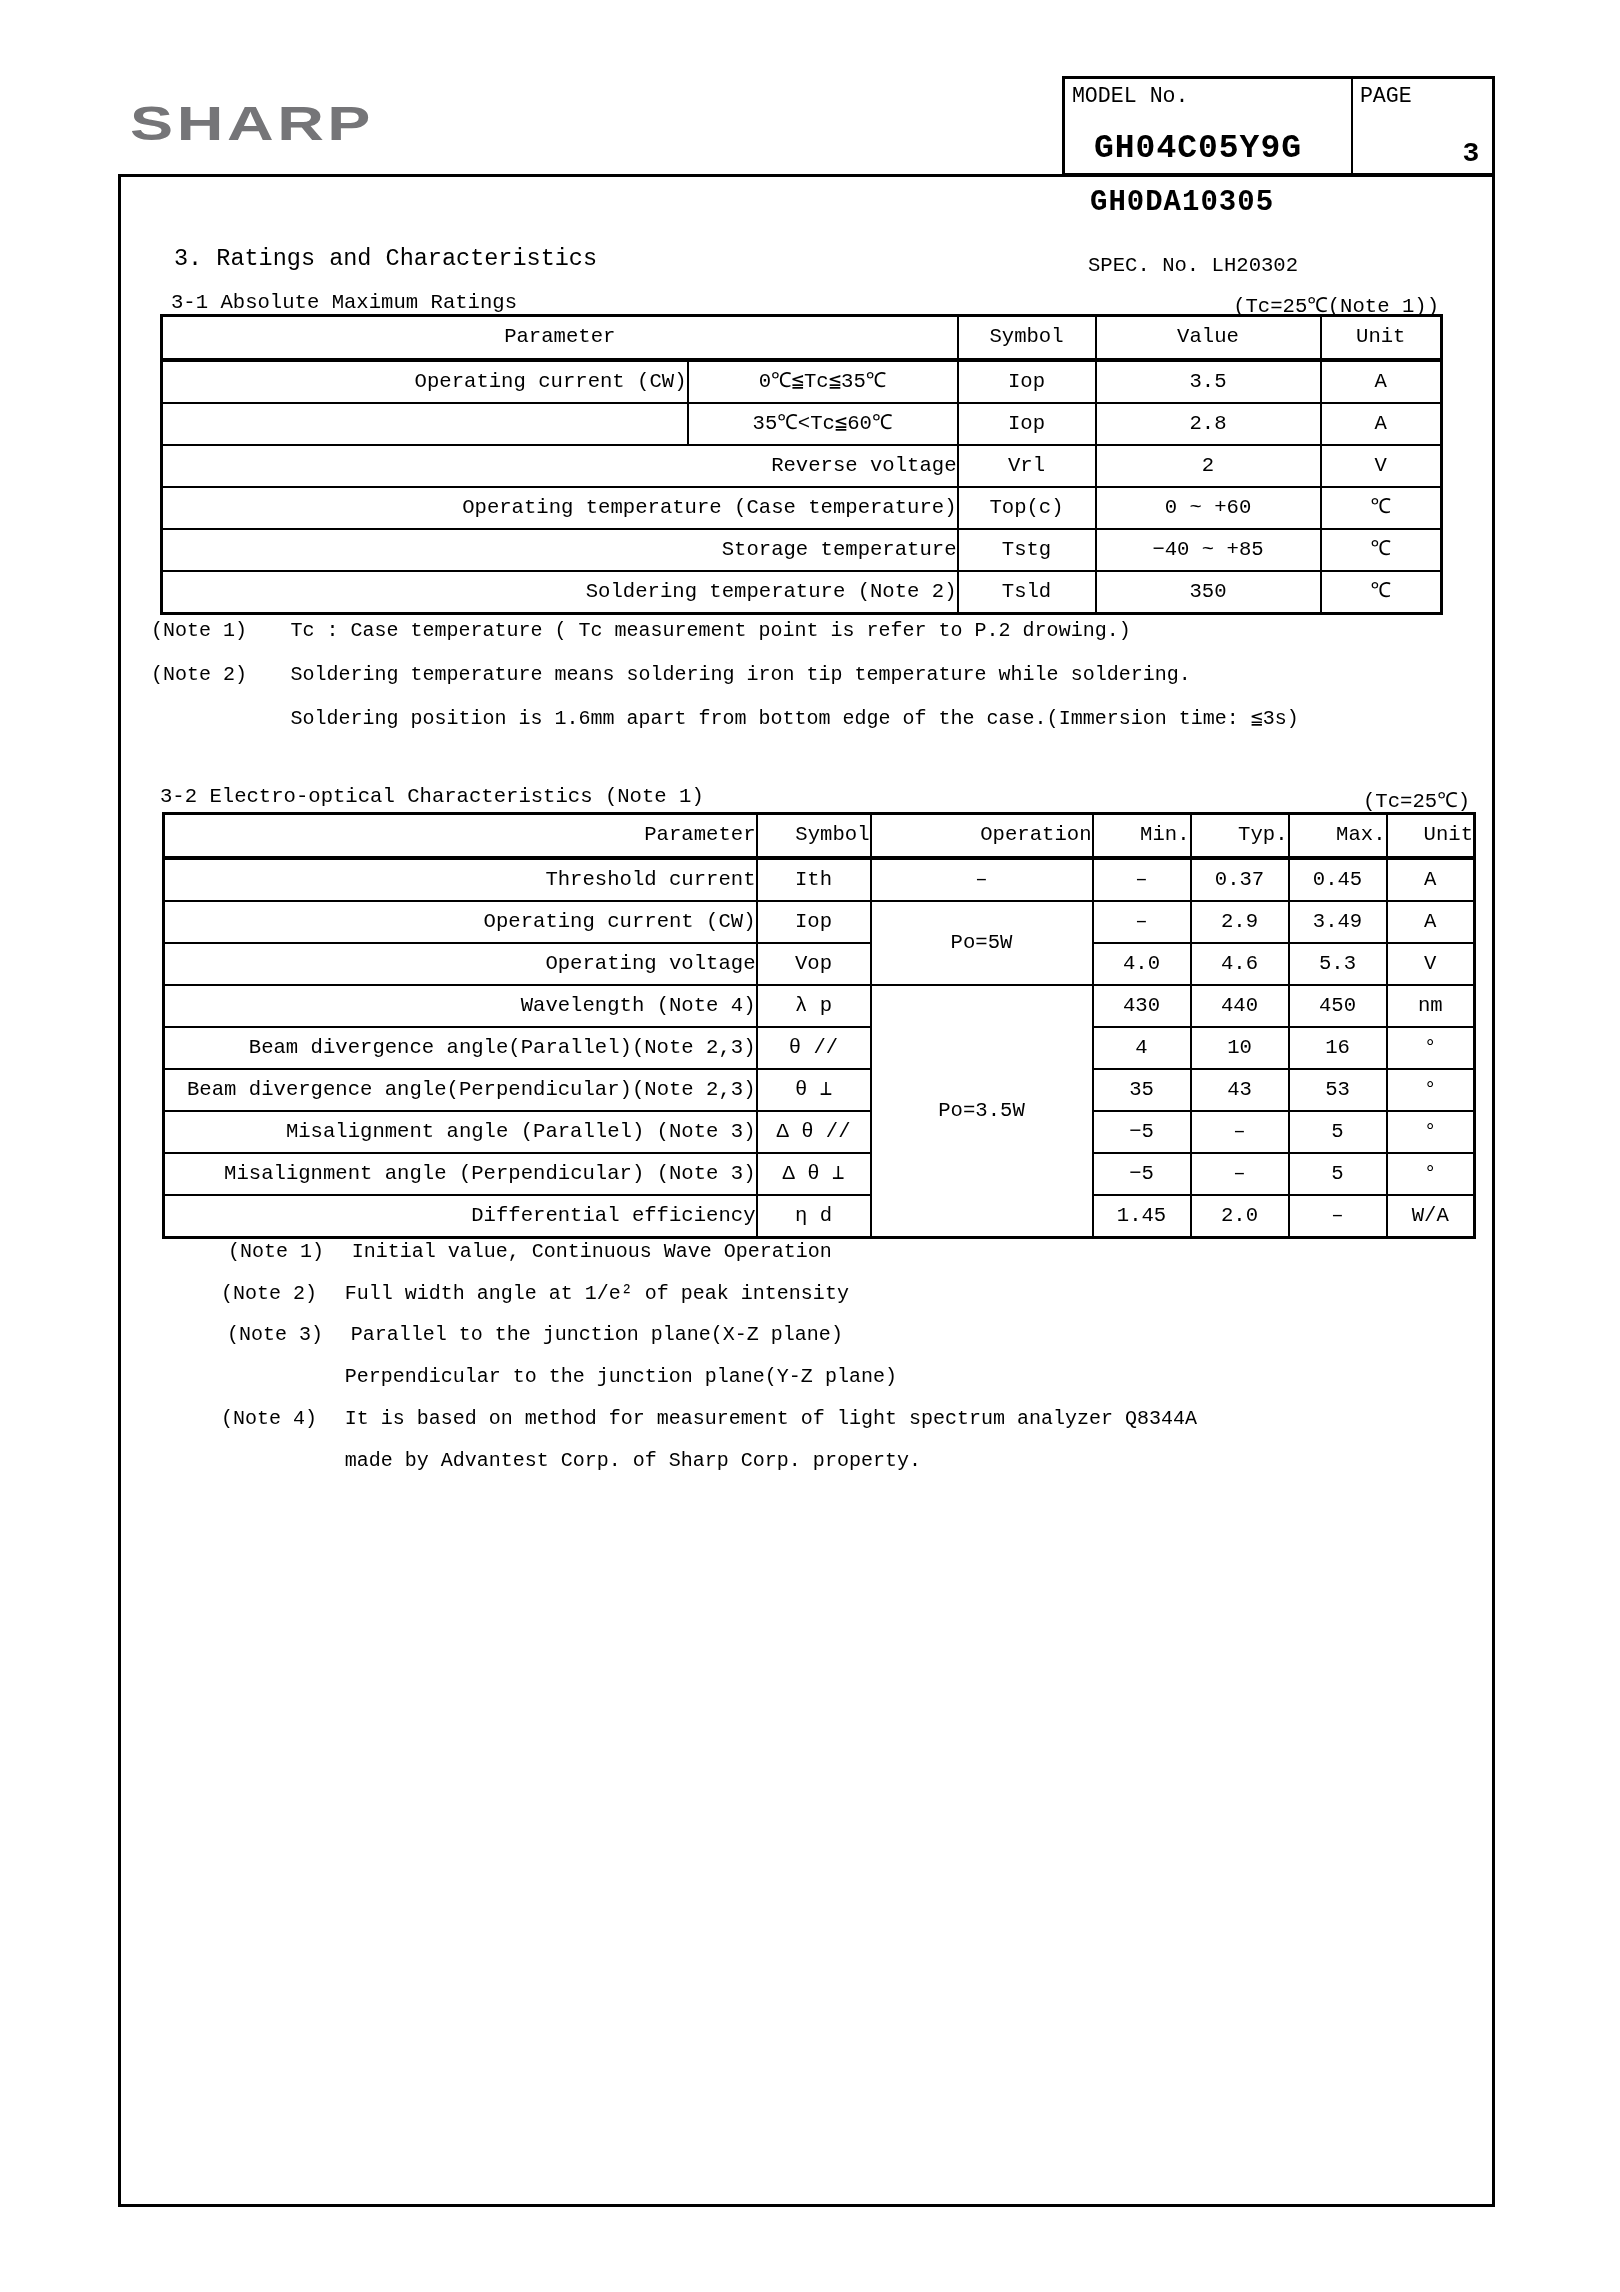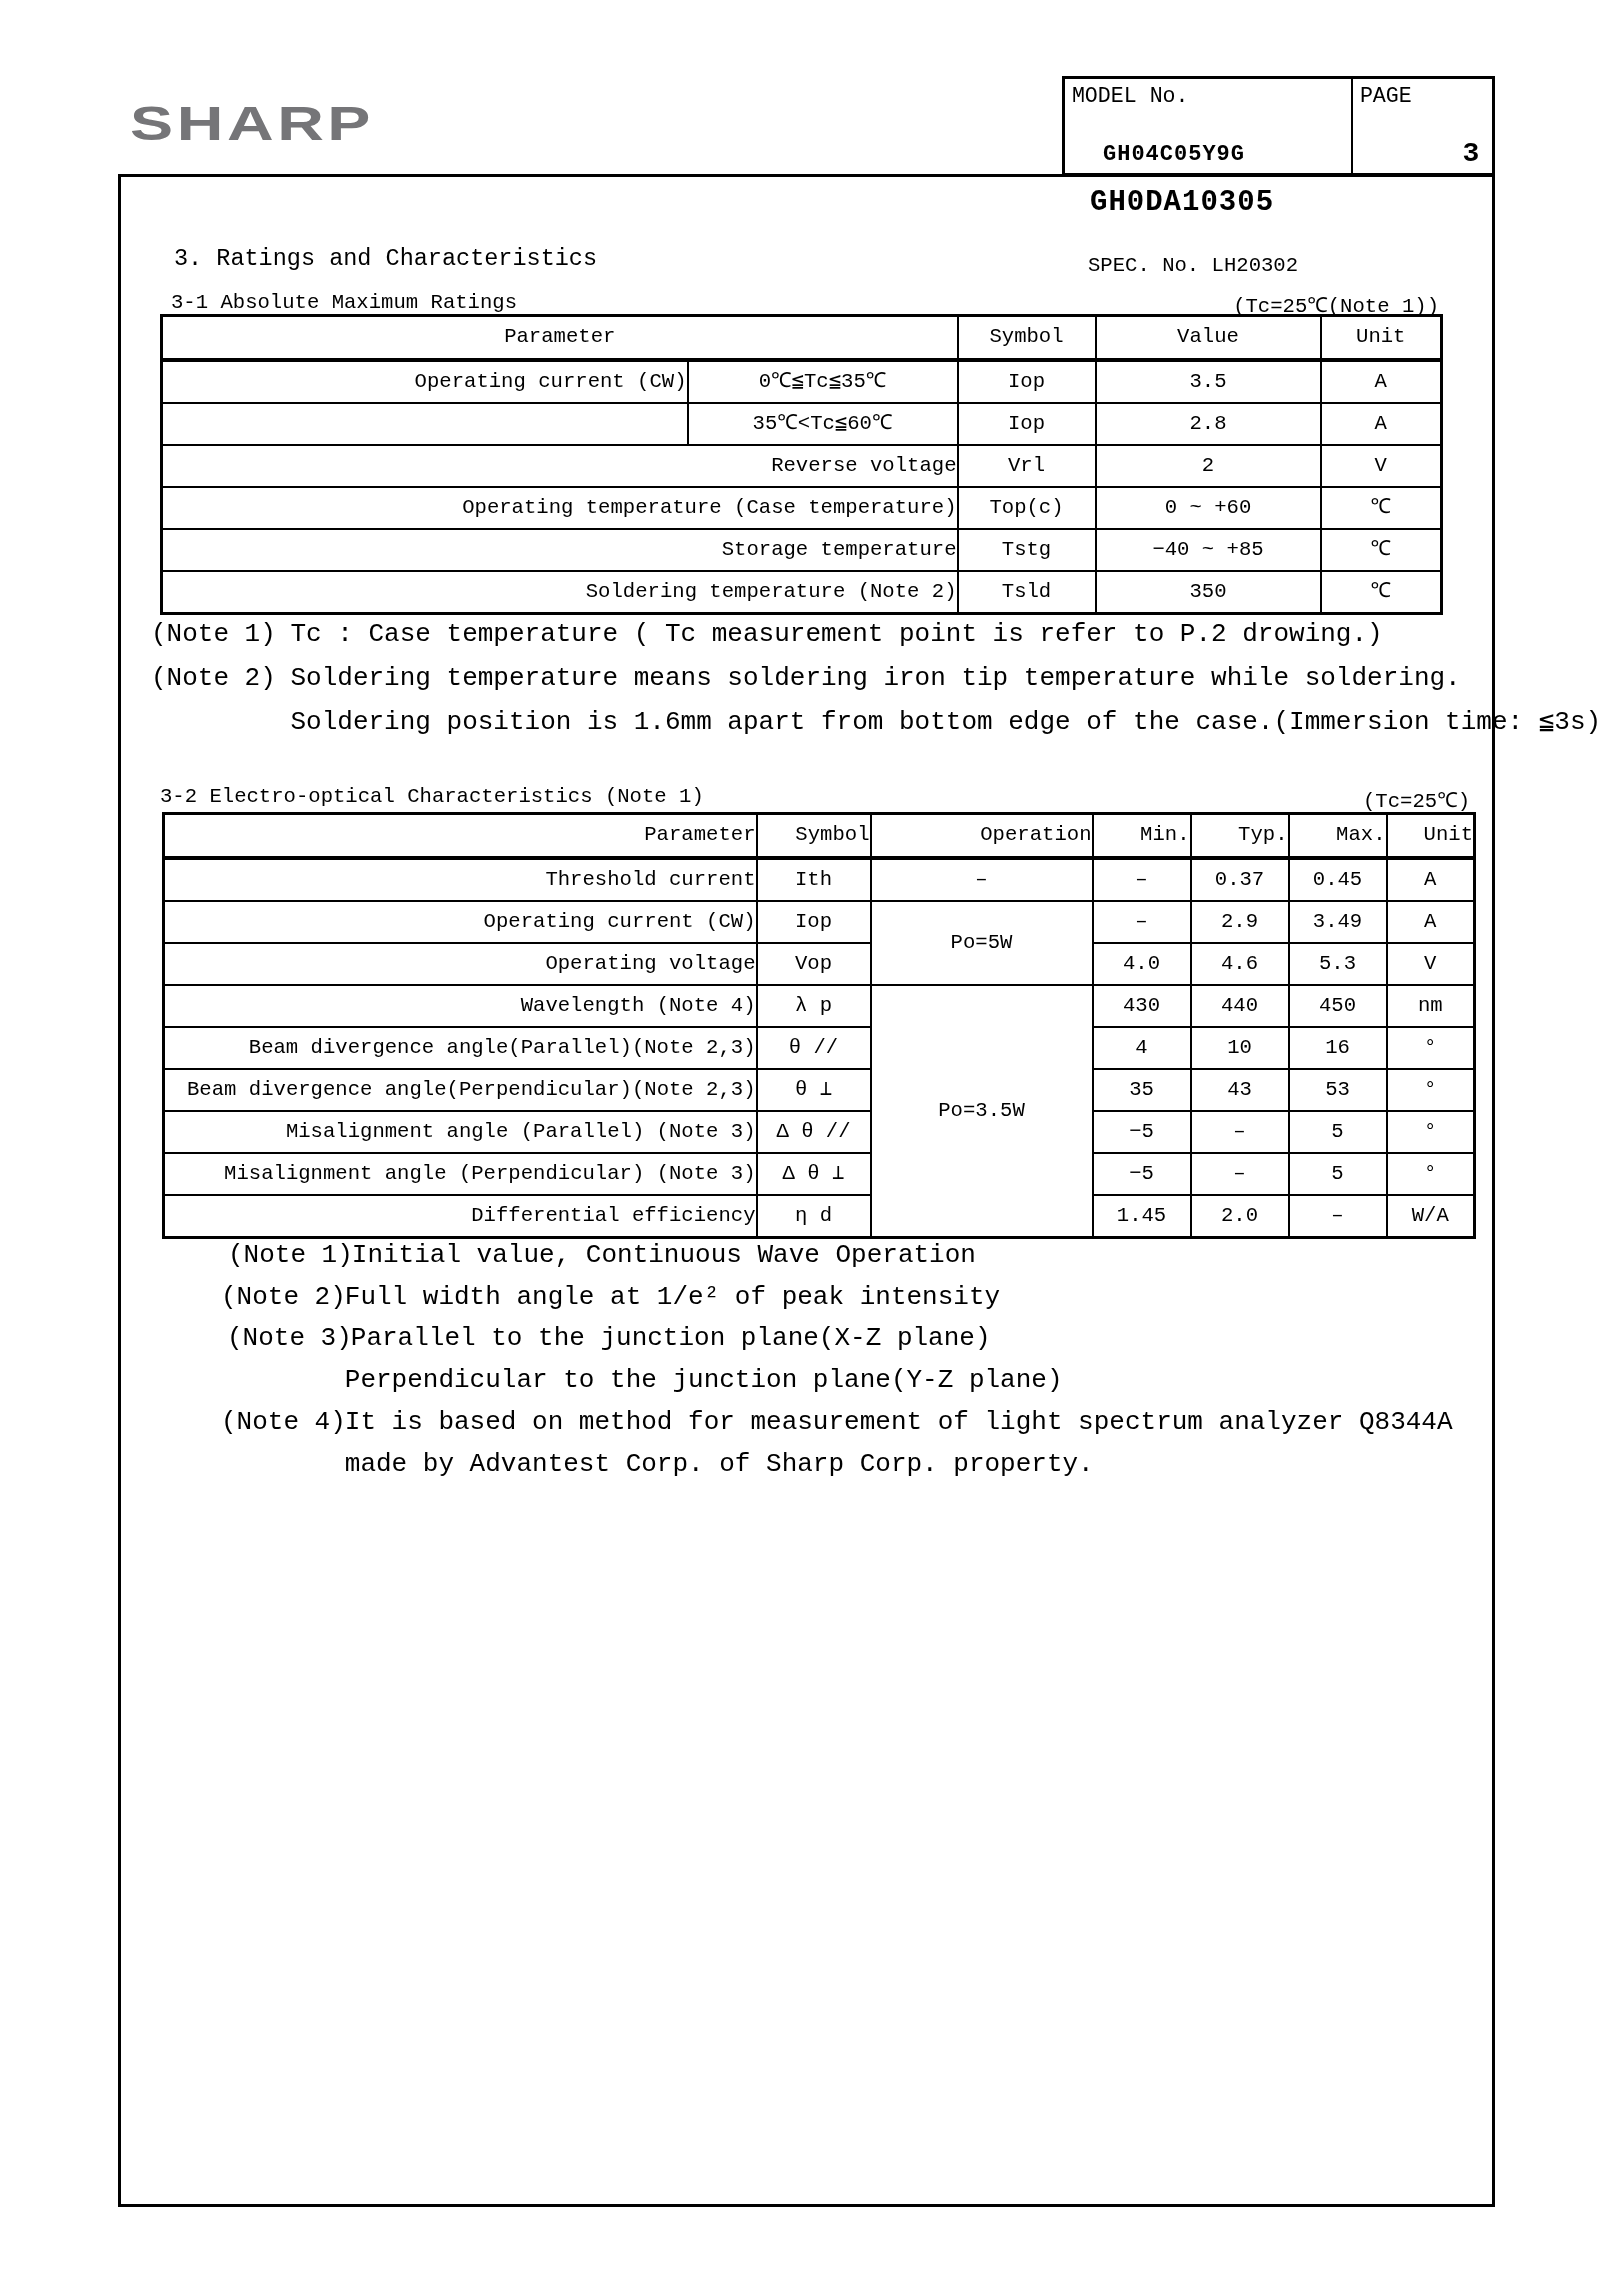--- a/index.html
+++ b/index.html
@@ -32,7 +32,7 @@
   .model-cell { position:relative; width:286px; border-right:2.9px solid #000; }
   .page-cell  { position:relative; flex:1; }
   .lbl-sm { position:absolute; top:4.9px; left:6.9px; font-size:21.6px; }
-  .model-no { position:absolute; bottom:5.9px; left:38px; font-size:22px; font-weight:bold; letter-spacing:1px; }
+  .model-no { position:absolute; bottom:5.9px; left:29px; font-size:33px; font-weight:bold; letter-spacing:1px; }
   .page-no  { position:absolute; bottom:3.9px; right:12.7px; font-size:28px; font-weight:bold; }
 
   .doc-code { left:1090px; top:186px; font-size:29px; font-weight:bold; letter-spacing:1px; }

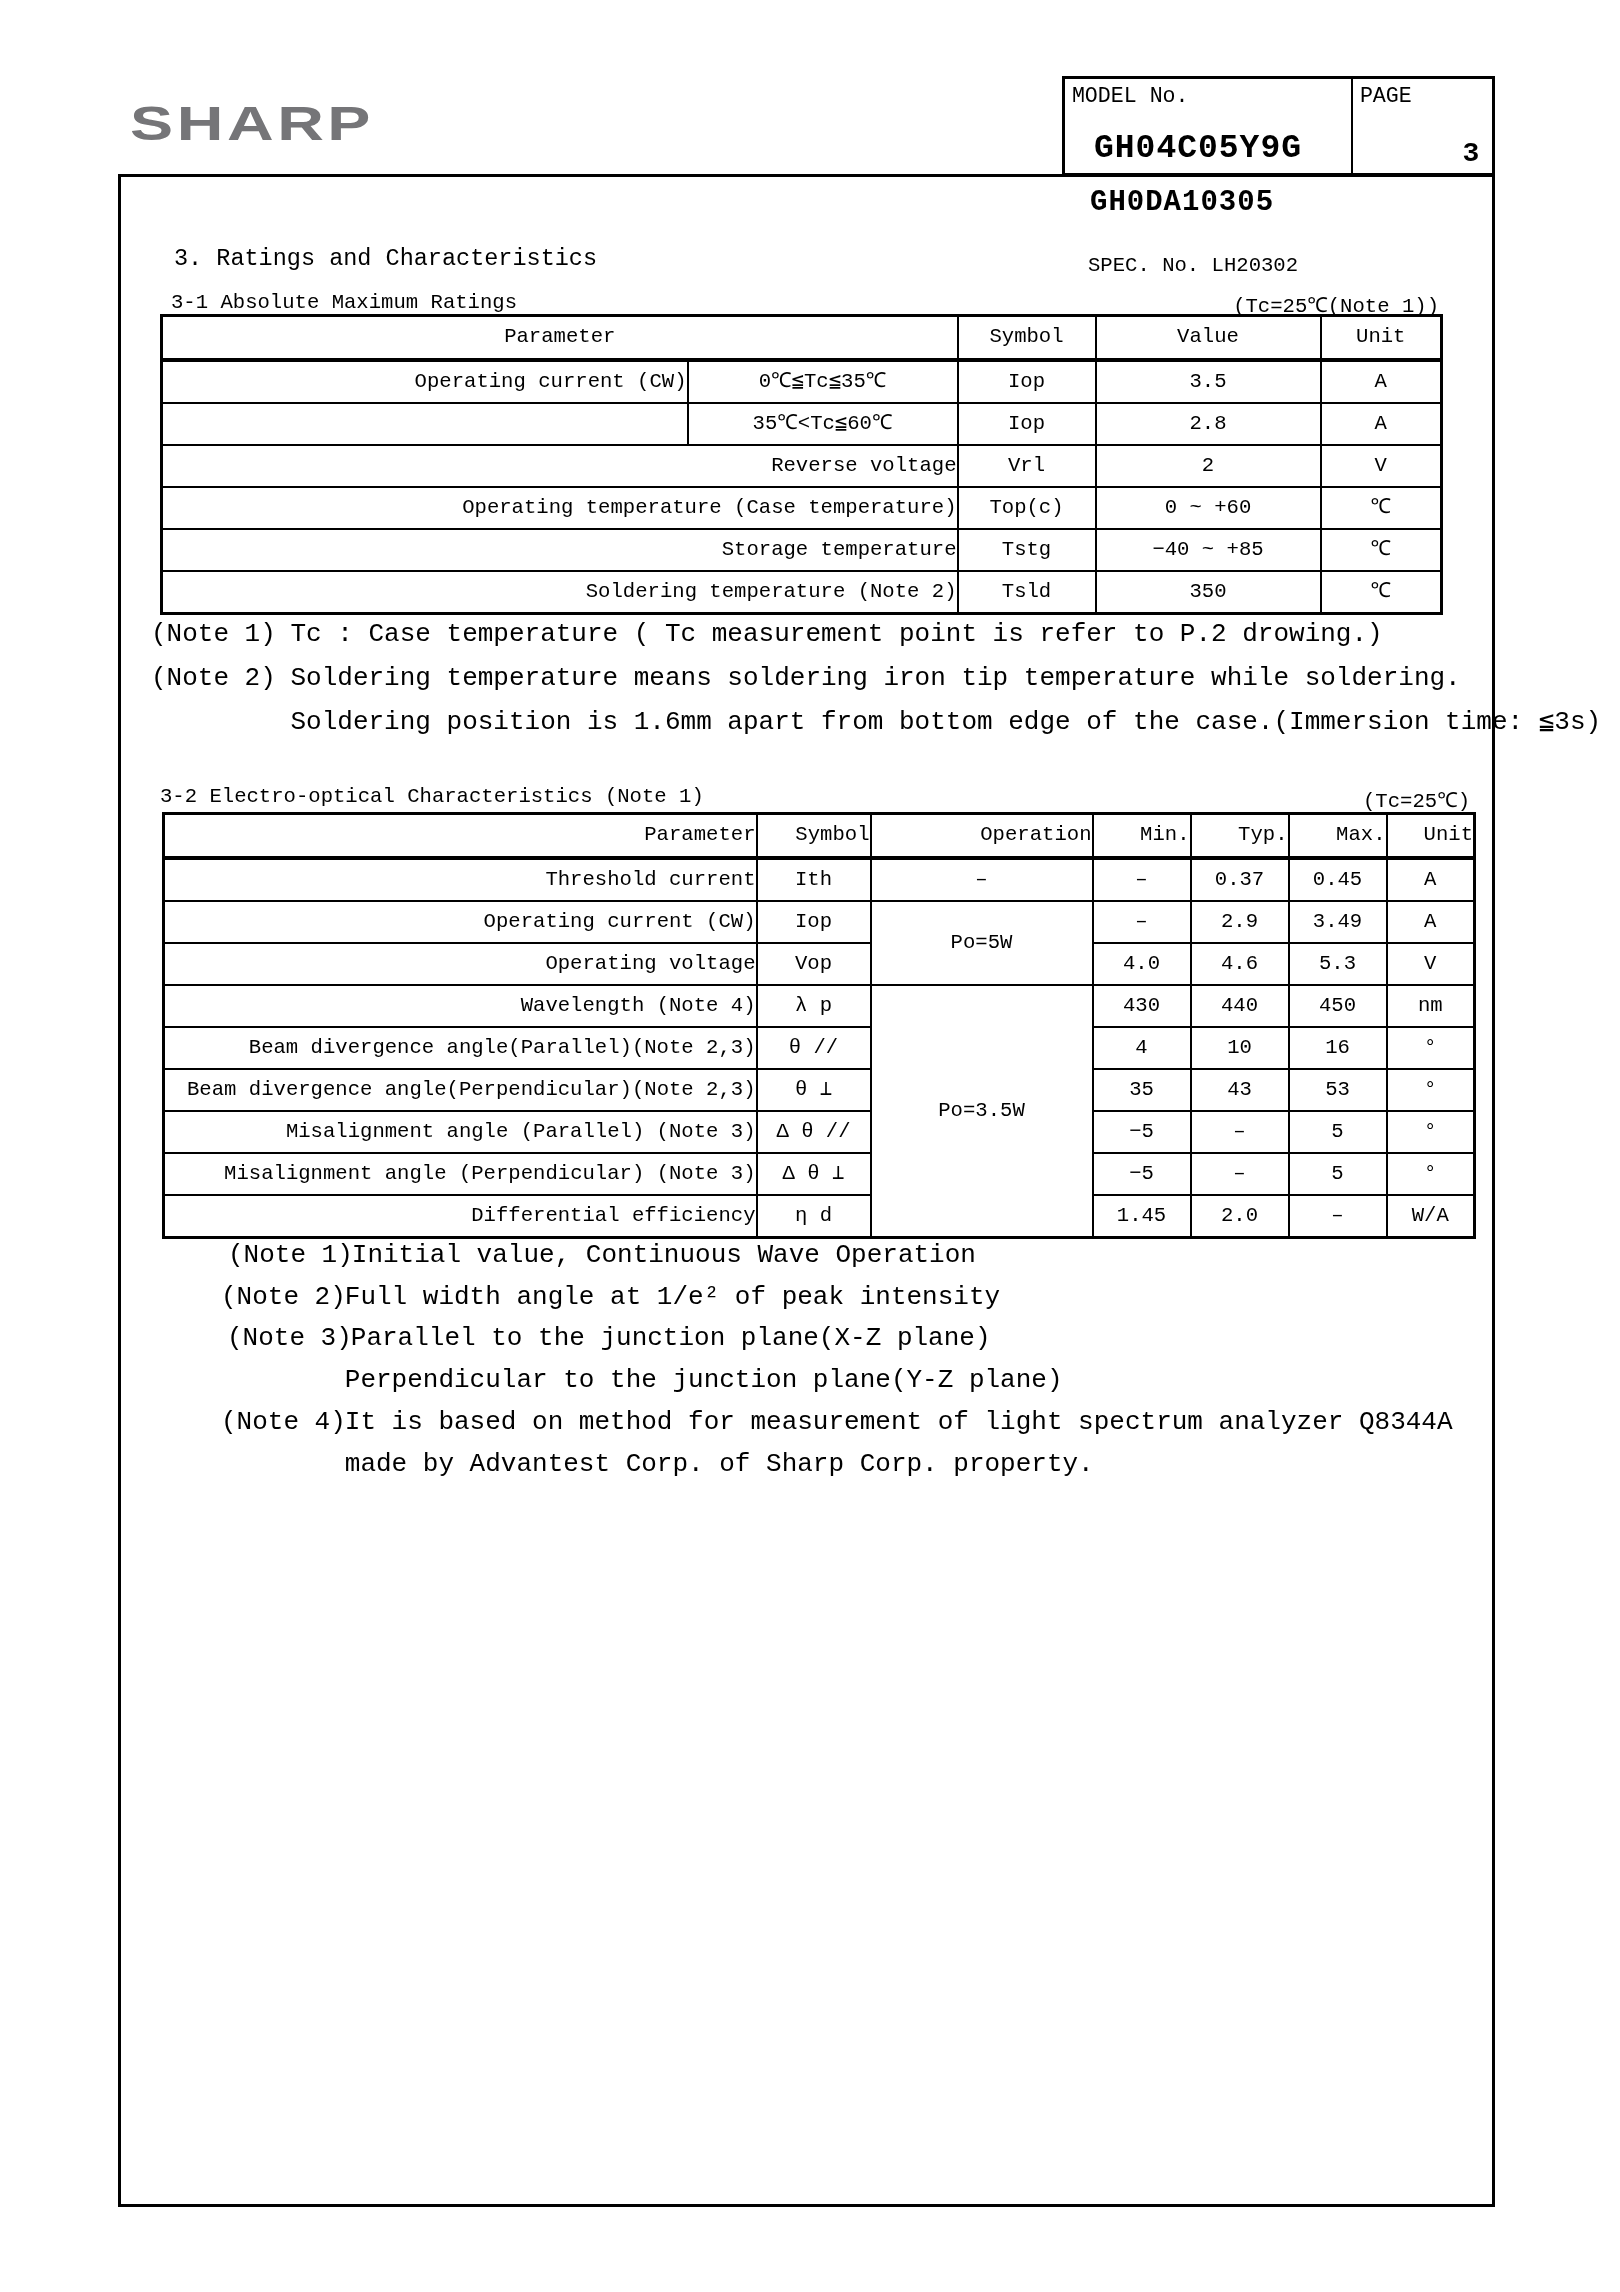--- a/index.html
+++ b/index.html
@@ -58,7 +58,7 @@
   .ctr  { text-align:center; }
 
   
-  .note-line { position:absolute; font-size:26px; white-space:nowrap; }
+  .note-line { position:absolute; font-size:20px; white-space:nowrap; }
   .note-label { display:inline-block; width:114px; }
   .note-text  { display:inline-block; margin-left:25.5px; }
   .note-line.t2n .note-text { margin-left:9.8px; }

